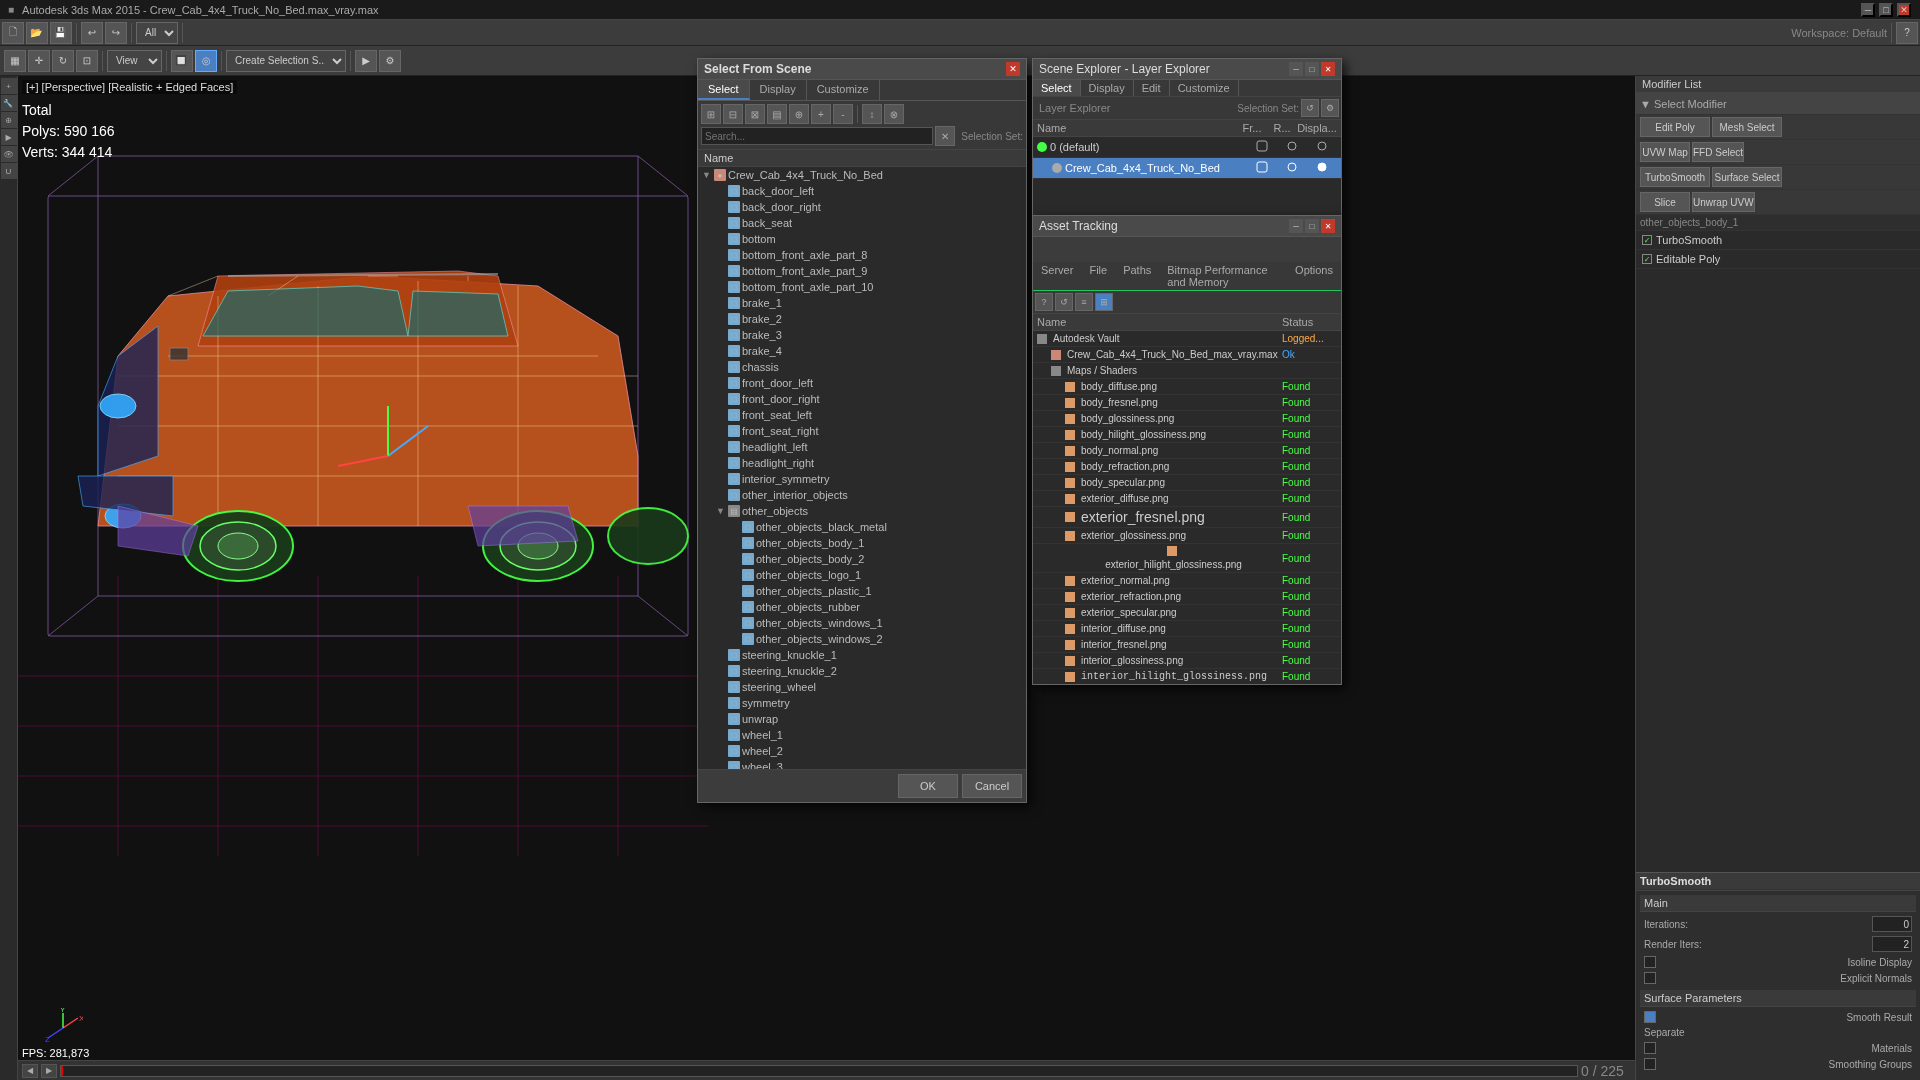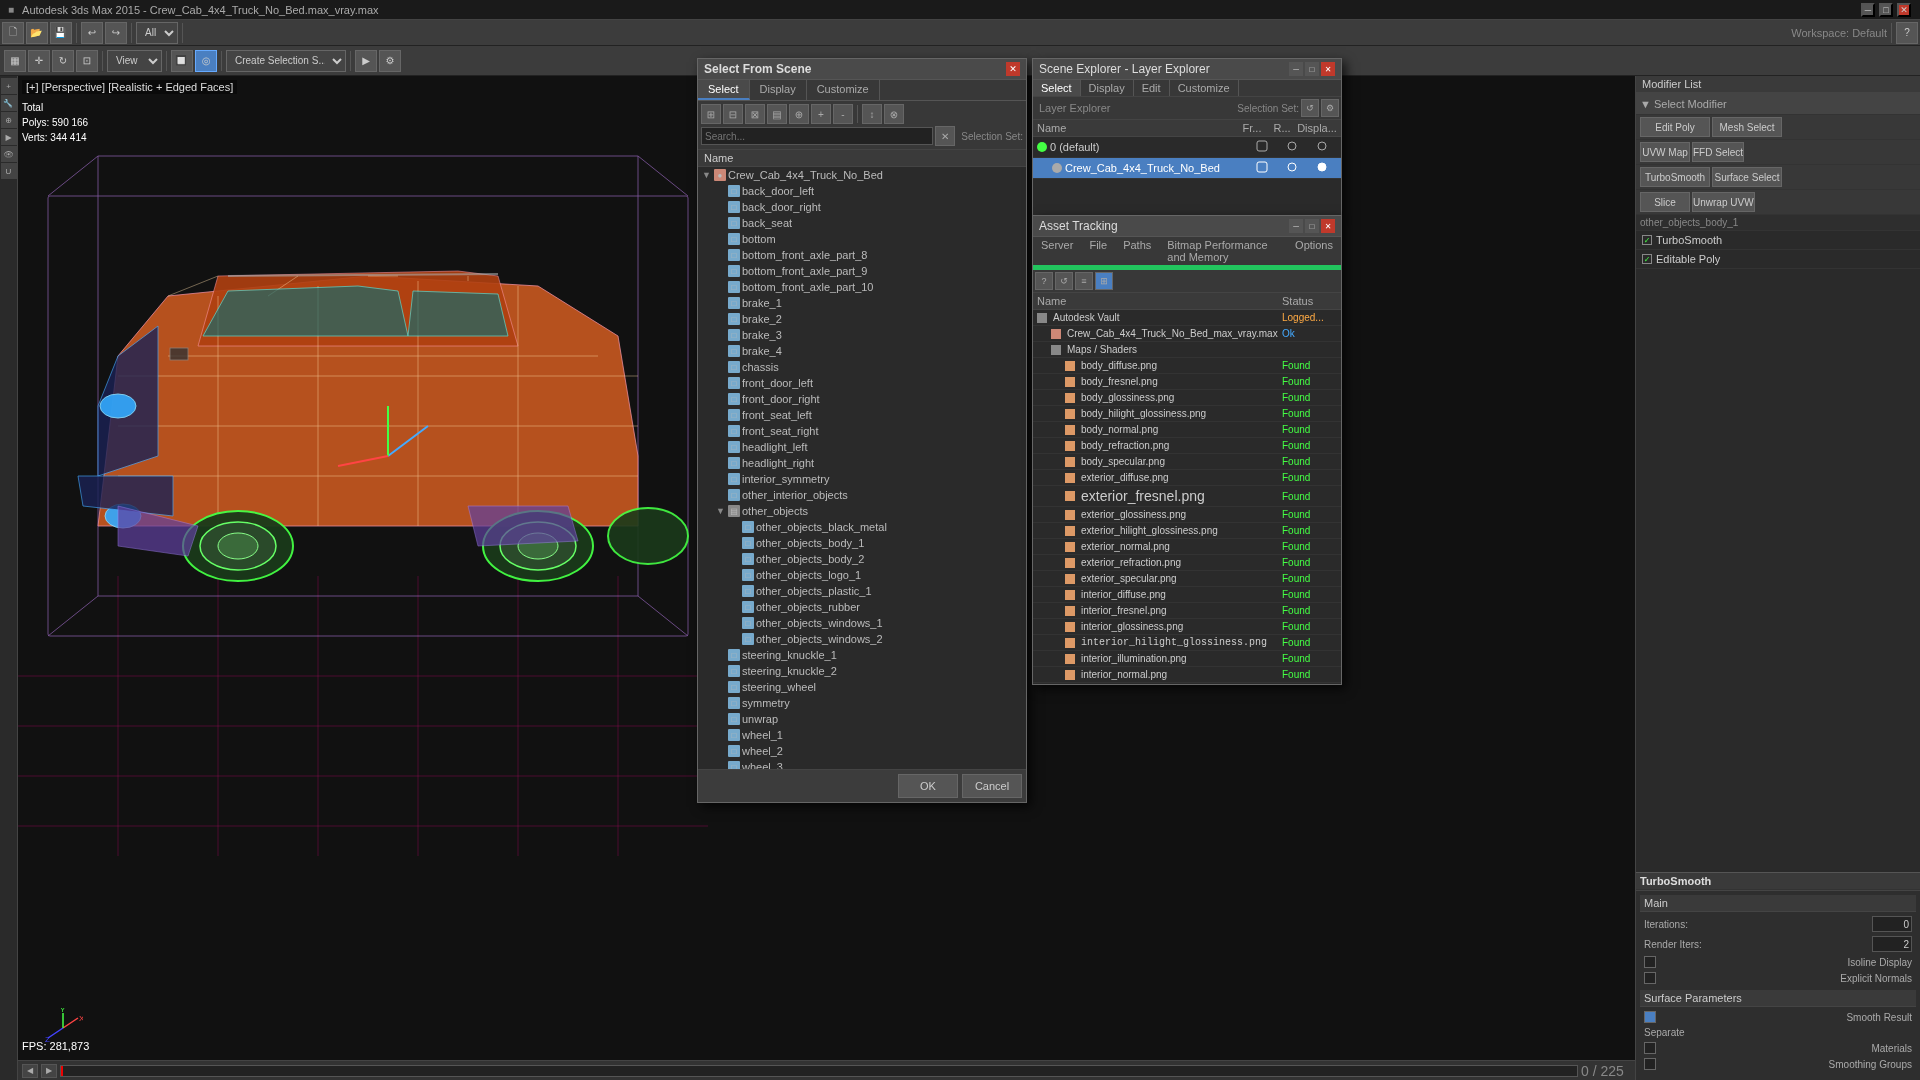--- a/index.html
+++ b/index.html
@@ -186,7 +186,7 @@
 
     <div style="position:absolute;top:4px;left:4px;color:#ddd;font-size:11px;background:rgba(0,0,0,0.4);padding:1px 4px;z-index:10;">[+] [Perspective] [Realistic + Edged Faces]</div>
 
-    <div style="position:absolute;top:24px;left:4px;color:#fff;font-size:10px;line-height:1.5;z-index:10;">
+    <div style="position:absolute;top:24px;left:4px;color:#fff;font-size:14px;line-height:1.5;z-index:10;">
       <div>Total</div>
       <div>
         <span>Polys:</span>

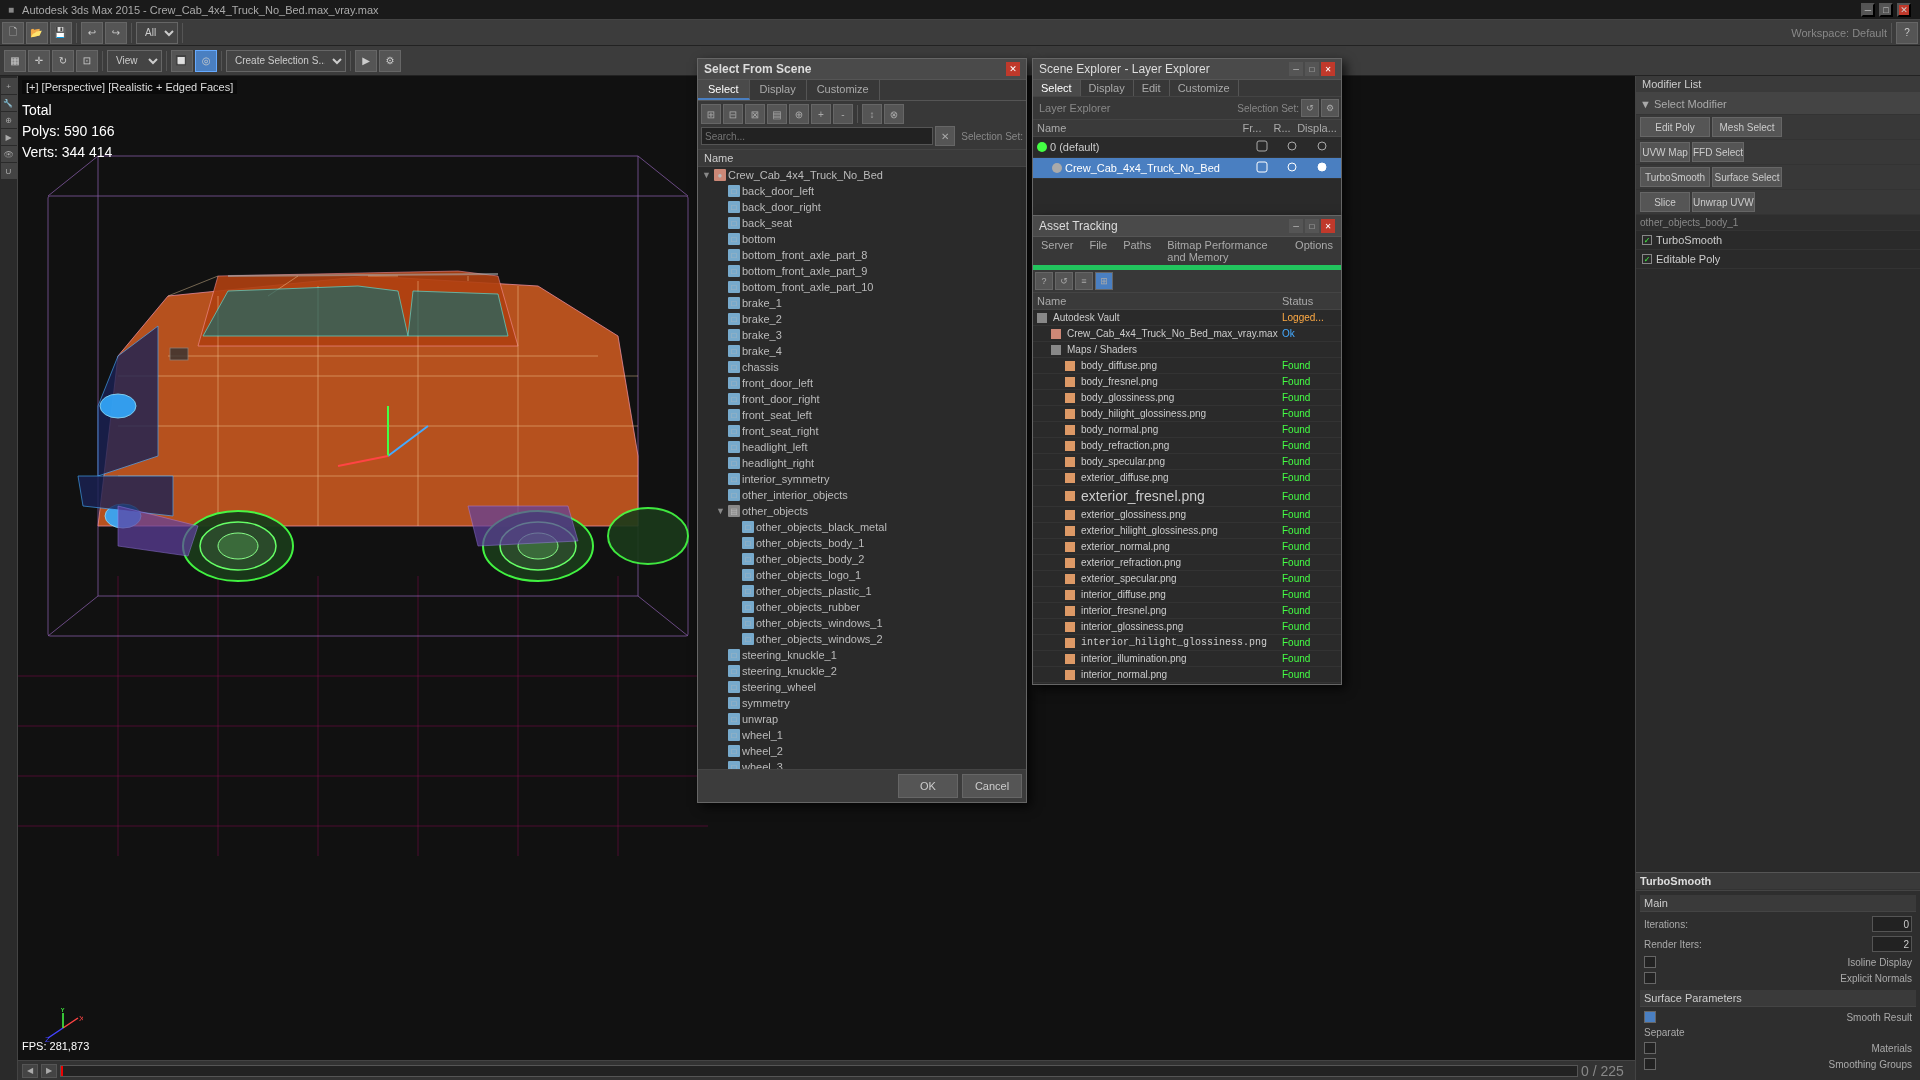--- a/index.html
+++ b/index.html
@@ -102,7 +102,7 @@
     
     #asset-tracking { position: absolute; left: 1032px; top: 215px; width: 310px; height: 470px; background: #3c3c3c; border: 1px solid #666; box-shadow: 4px 4px 10px rgba(0,0,0,0.7); z-index: 100; display: flex; flex-direction: column; }
     .at-title { background: #4a4a4a; padding: 3px 6px; display: flex; align-items: center; justify-content: space-between; border-bottom: 1px solid #555; font-size: 12px; color: #ddd; }
-    .at-menu { display: flex; background: #383838; border-bottom: 5px solid #22c55e; }
+    .at-menu { display: flex; background: #383838; border-bottom: 1px solid #22c55e; margin-top: 25px; }
     .at-menu-item { padding: 2px 8px; font-size: 11px; color: #aaa; cursor: pointer; }
     .at-toolbar { display: flex; gap: 2px; padding: 2px; background: #383838; border-bottom: 1px solid #444; align-items: center; }
     .at-icon-btn { width: 18px; height: 18px; background: #555; border: 1px solid #666; color: #aaa; font-size: 9px; cursor: pointer; display: flex; align-items: center; justify-content: center; }

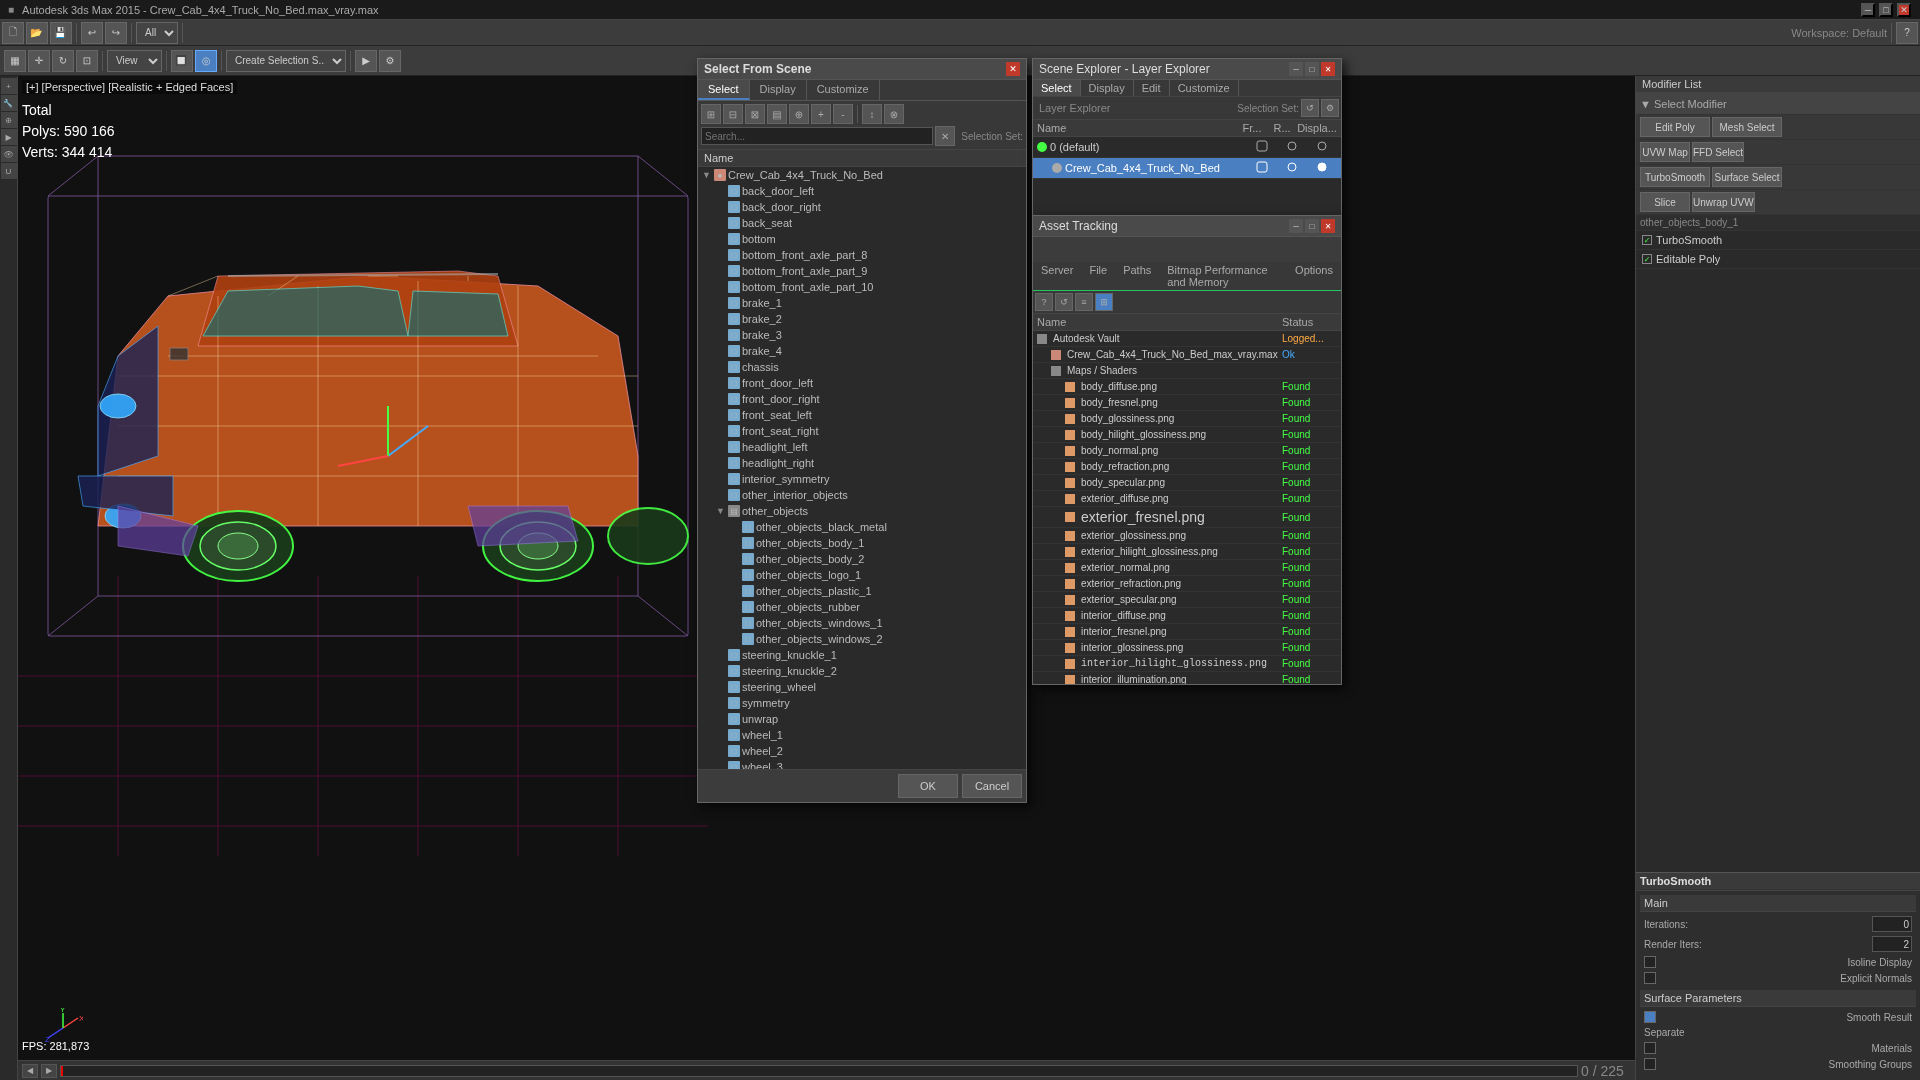--- a/index.html
+++ b/index.html
@@ -811,7 +811,7 @@
         <div class="at-row-status" style="color: rgb(68, 255, 68);">Found</div>
       </div>
       <div class="at-row">
-        <div class="at-row-name" style="padding-left: 28px;">
+        <div class="at-row-name" style="padding-left: 28px; flex-direction: column;">
           <div style="width: 10px; height: 10px; background: rgb(221, 153, 102); margin-right: 3px; flex-shrink: 0;"></div>
           <span style="overflow: hidden; text-overflow: ellipsis; white-space: nowrap; font-size: 10px;">exterior_hilight_glossiness.png</span>
         </div>

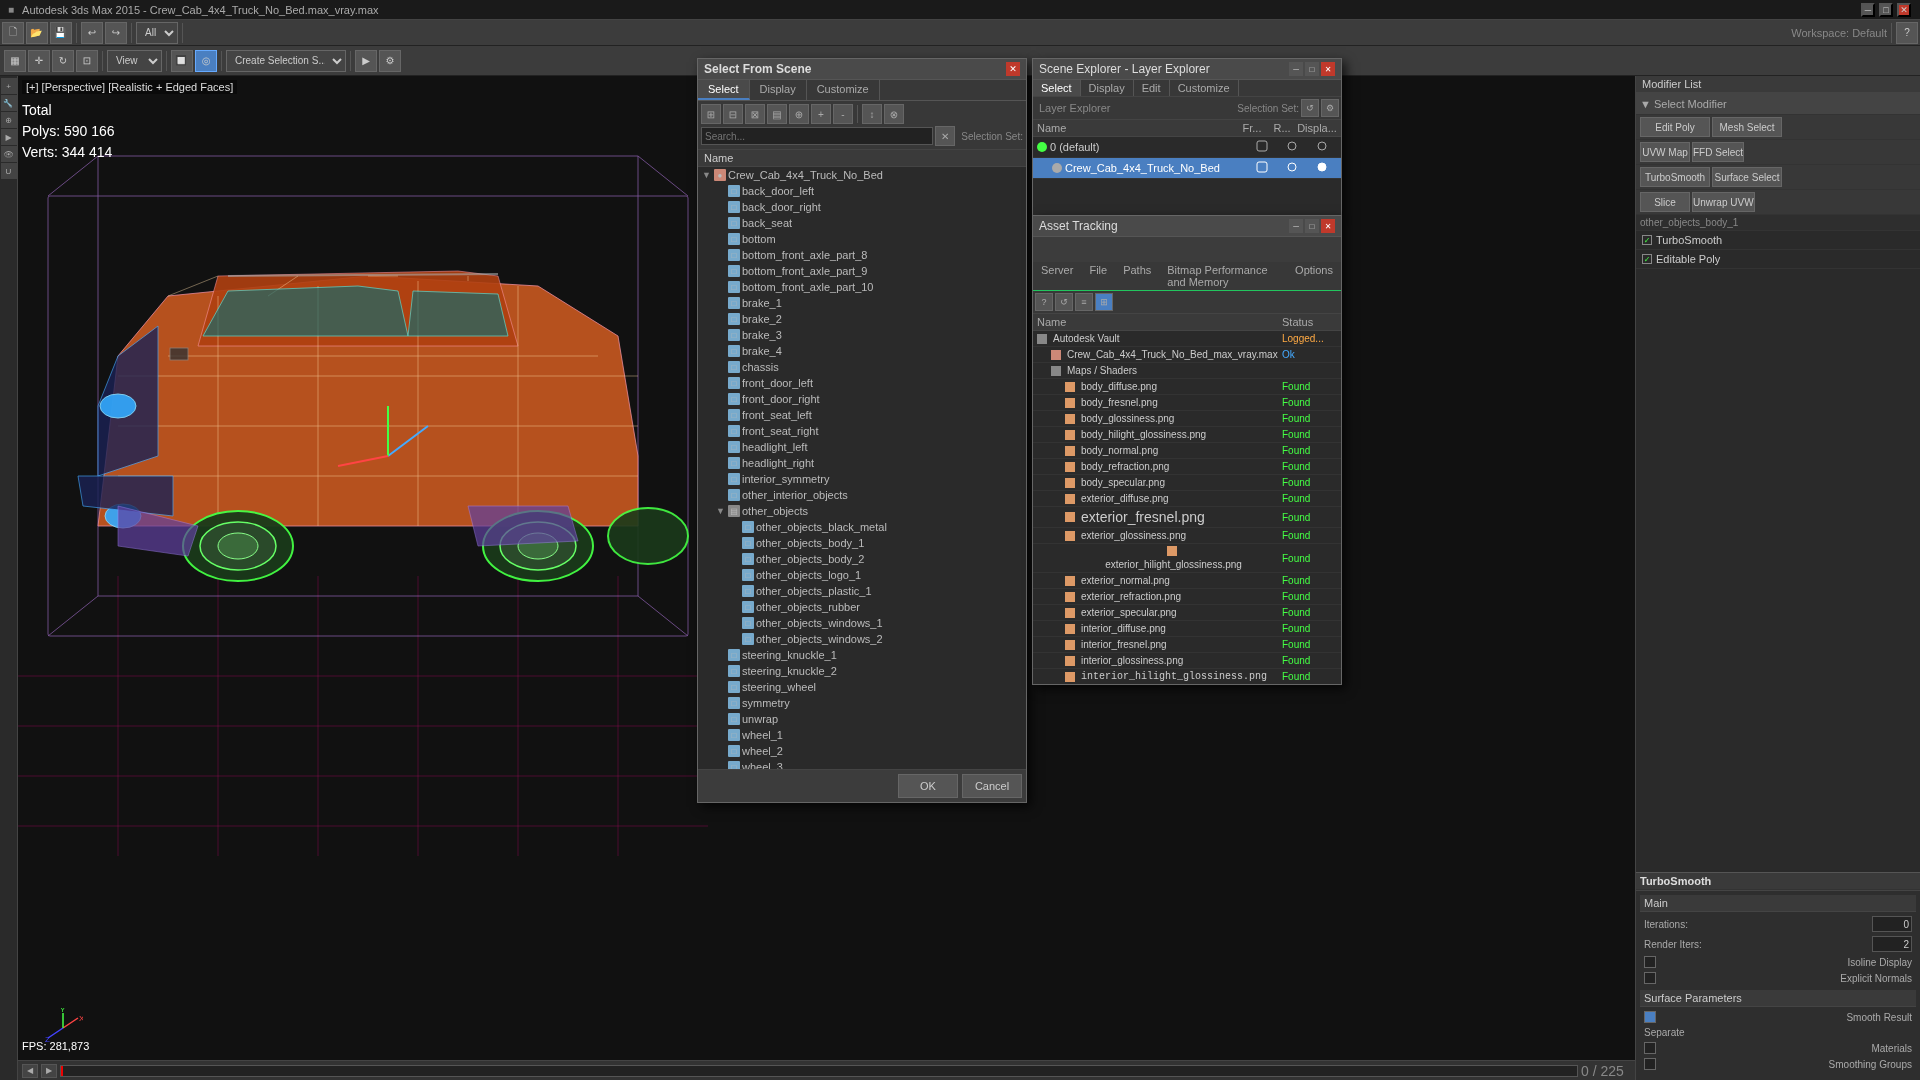--- a/index.html
+++ b/index.html
@@ -198,7 +198,7 @@
       </div>
     </div>
 
-    <div style="position:absolute;bottom:28px;left:4px;color:#fff;font-size:11px;z-index:10;">
+    <div style="position:absolute;bottom:21px;left:4px;color:#fff;font-size:11px;z-index:10;">
       <span>FPS:</span>
       <span>281,873</span>
     </div>

